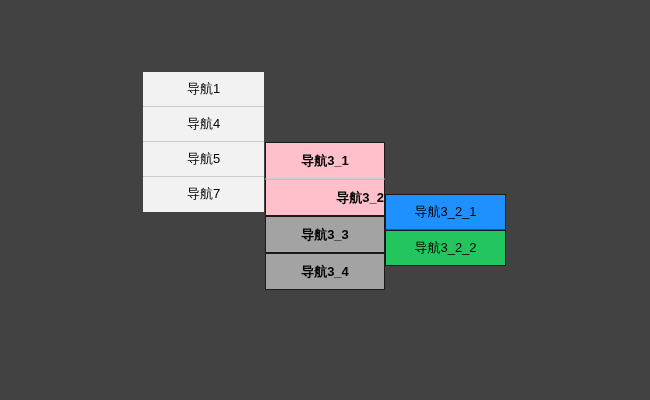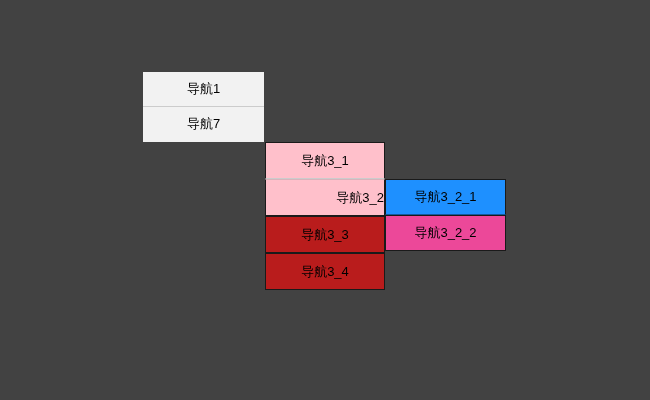--- a/index.html
+++ b/index.html
@@ -63,6 +63,7 @@
 
   <ul class="menu level1">
     <li>导航1</li>
+    <li>导航4</li>
     <li>导航7</li>
   </ul>
 

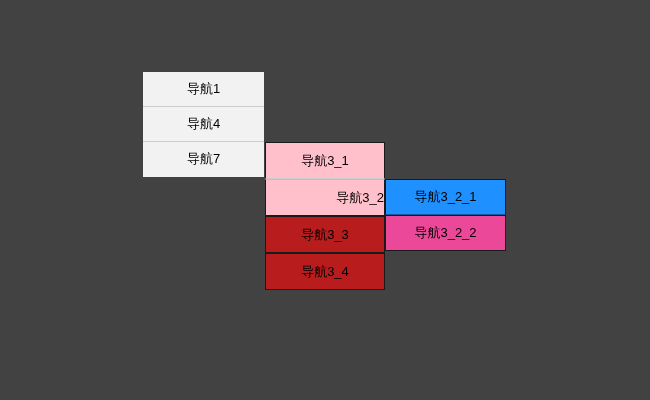--- a/index.html
+++ b/index.html
@@ -64,6 +64,7 @@
   <ul class="menu level1">
     <li>导航1</li>
     <li>导航4</li>
+    <li>导航5</li>
     <li>导航7</li>
   </ul>
 

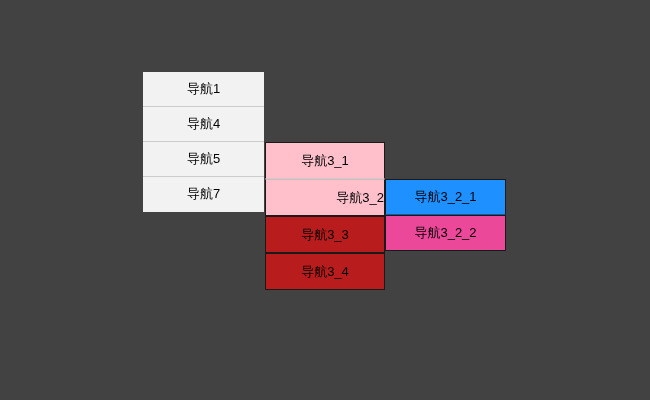--- a/index.html
+++ b/index.html
@@ -36,7 +36,7 @@
   }
   .level1 li:last-child { border-bottom: none; }
   
-  .level2 { left: 265px; top: 142px; width: 120px; }
+  .level2 { left: 265px; top: 142px; width: 120px; font-weight: bold; }
   .level2 li {
     height: 37px;
     line-height: 35px;

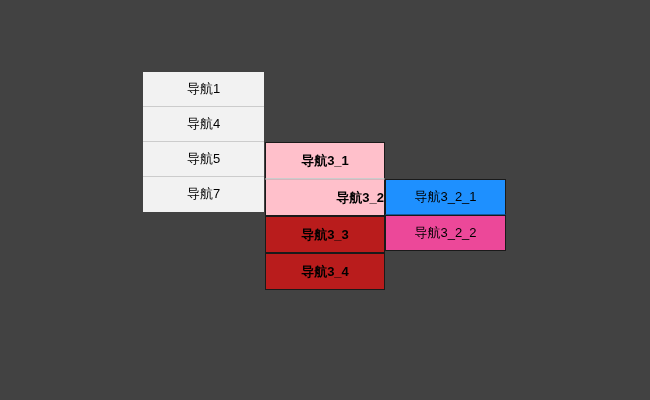--- a/index.html
+++ b/index.html
@@ -47,7 +47,7 @@
   .level2 li.hl-top { border-bottom: 1px solid var(--menu-divider, #ccc); }
   .level2 li.hl-bottom { border-top: 1px solid #d8b4bc; text-align: right; }
   
-  .level3 { left: 385px; top: 179px; width: 121px; }
+  .level3 { left: 385px; top: 194px; width: 121px; }
   .level3 li {
     height: 36px;
     line-height: 34px;

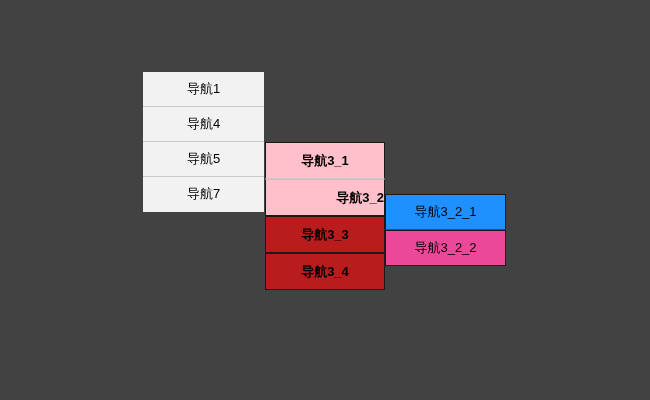--- a/index.html
+++ b/index.html
@@ -40,7 +40,7 @@
   .level2 li {
     height: 37px;
     line-height: 35px;
-    background: #b91c1c;
+    background: #a3a3a3;
     border: 1px solid var(--item-border, #1a1a1a);
   }
   .level2 li.hl { background: var(--hl-pink, #ffc0cb); }

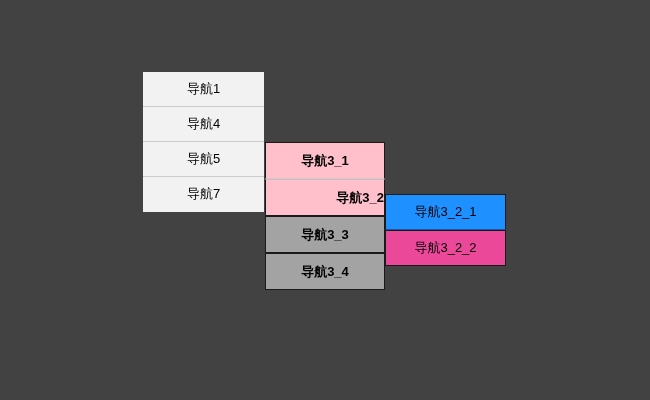--- a/index.html
+++ b/index.html
@@ -51,7 +51,7 @@
   .level3 li {
     height: 36px;
     line-height: 34px;
-    background: #ec4899;
+    background: #22c55e;
     border: 1px solid var(--item-border, #1a1a1a);
   }
   .level3 li.sel { background: var(--sel-blue, #1e90ff); border-bottom-color: #14599c; }

